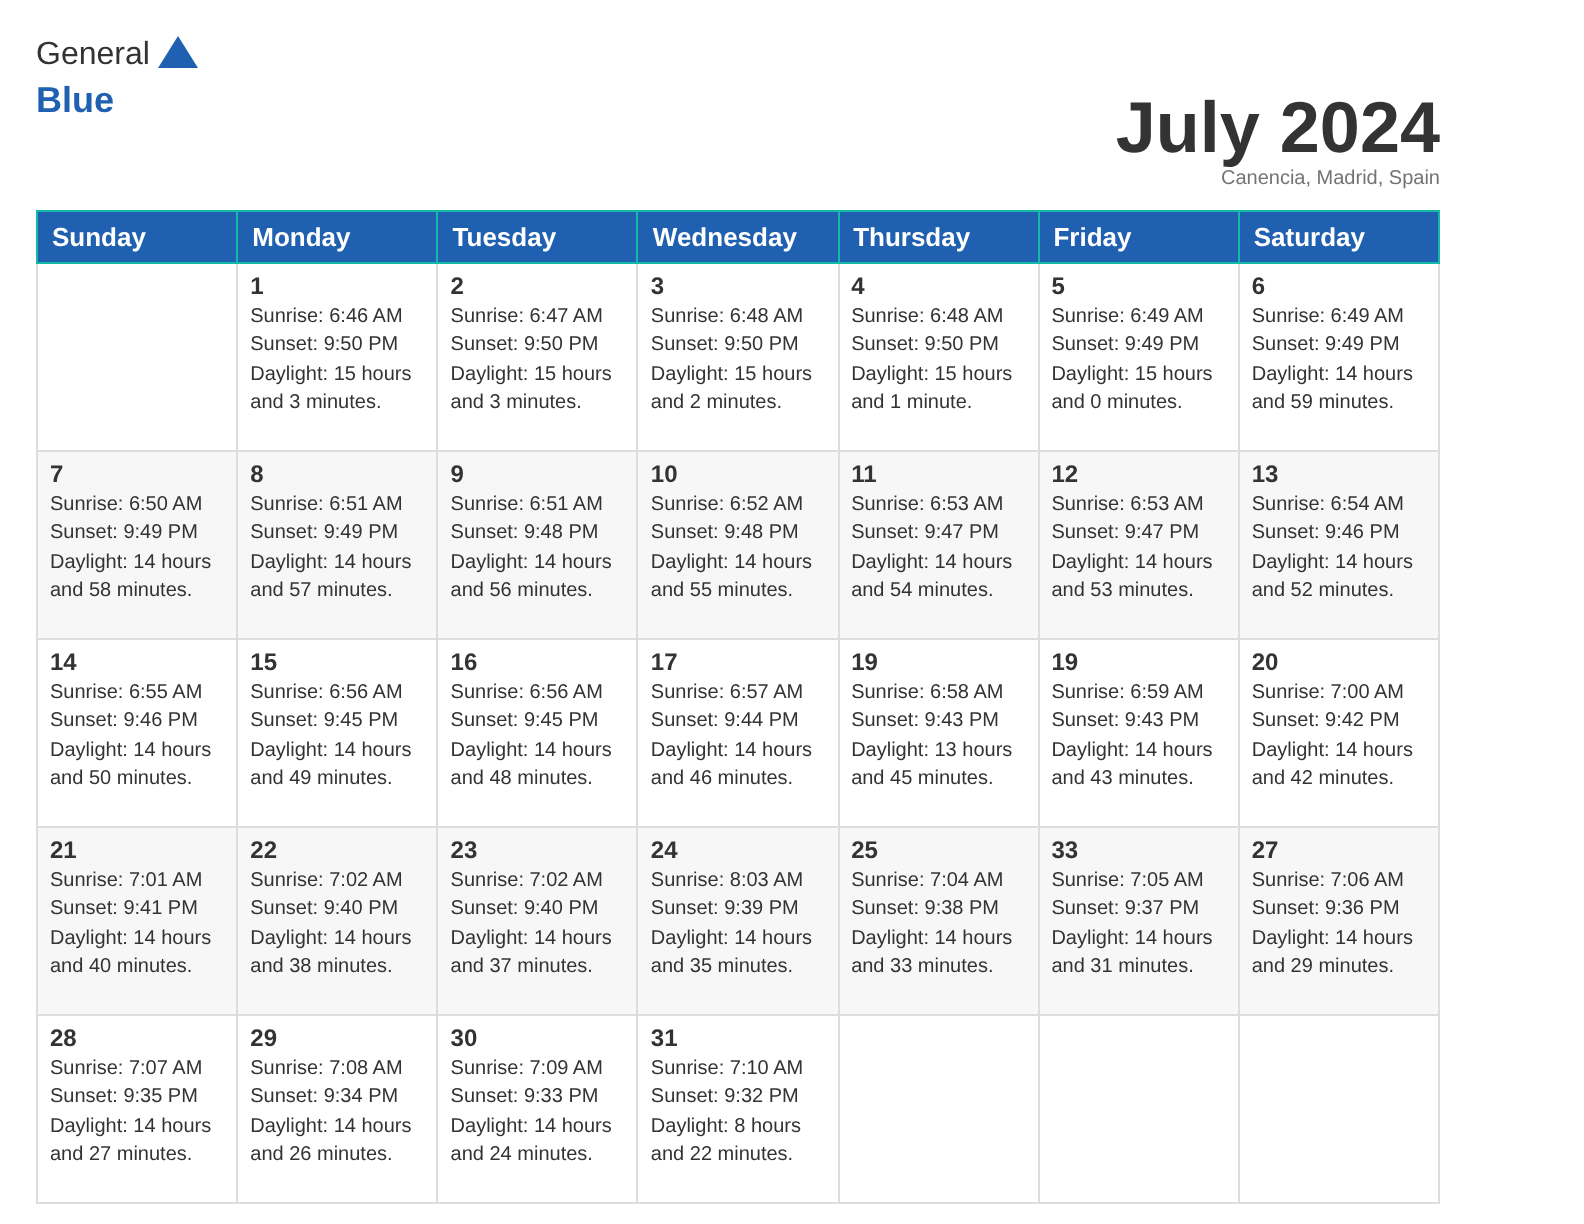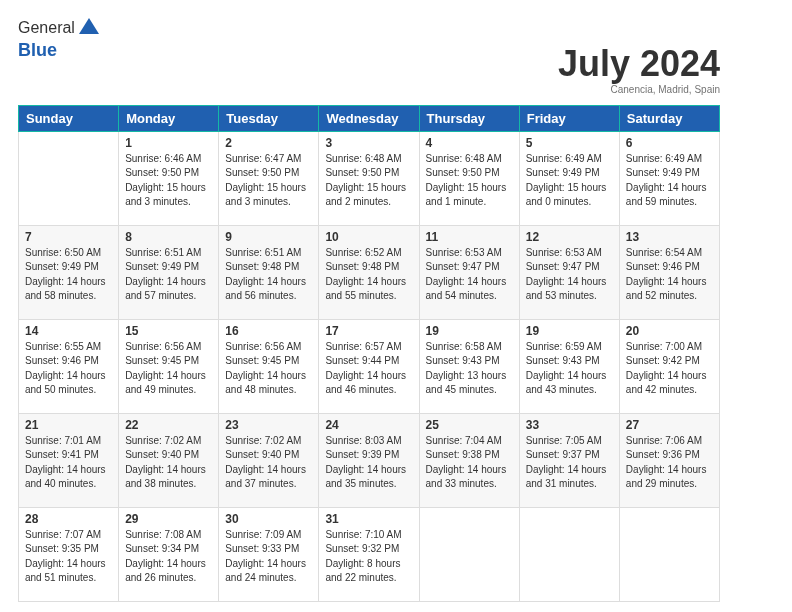--- a/index.html
+++ b/index.html
@@ -357,7 +357,7 @@
         <div class="day-info">
           <span>Sunrise: 7:07 AM</span><br>
           <span>Sunset: 9:35 PM</span><br>
-          <span>Daylight: 14 hours and 51 minutes.</span>
+          <span>Daylight: 14 hours and 27 minutes.</span>
         </div>
       </td>
           <td>

